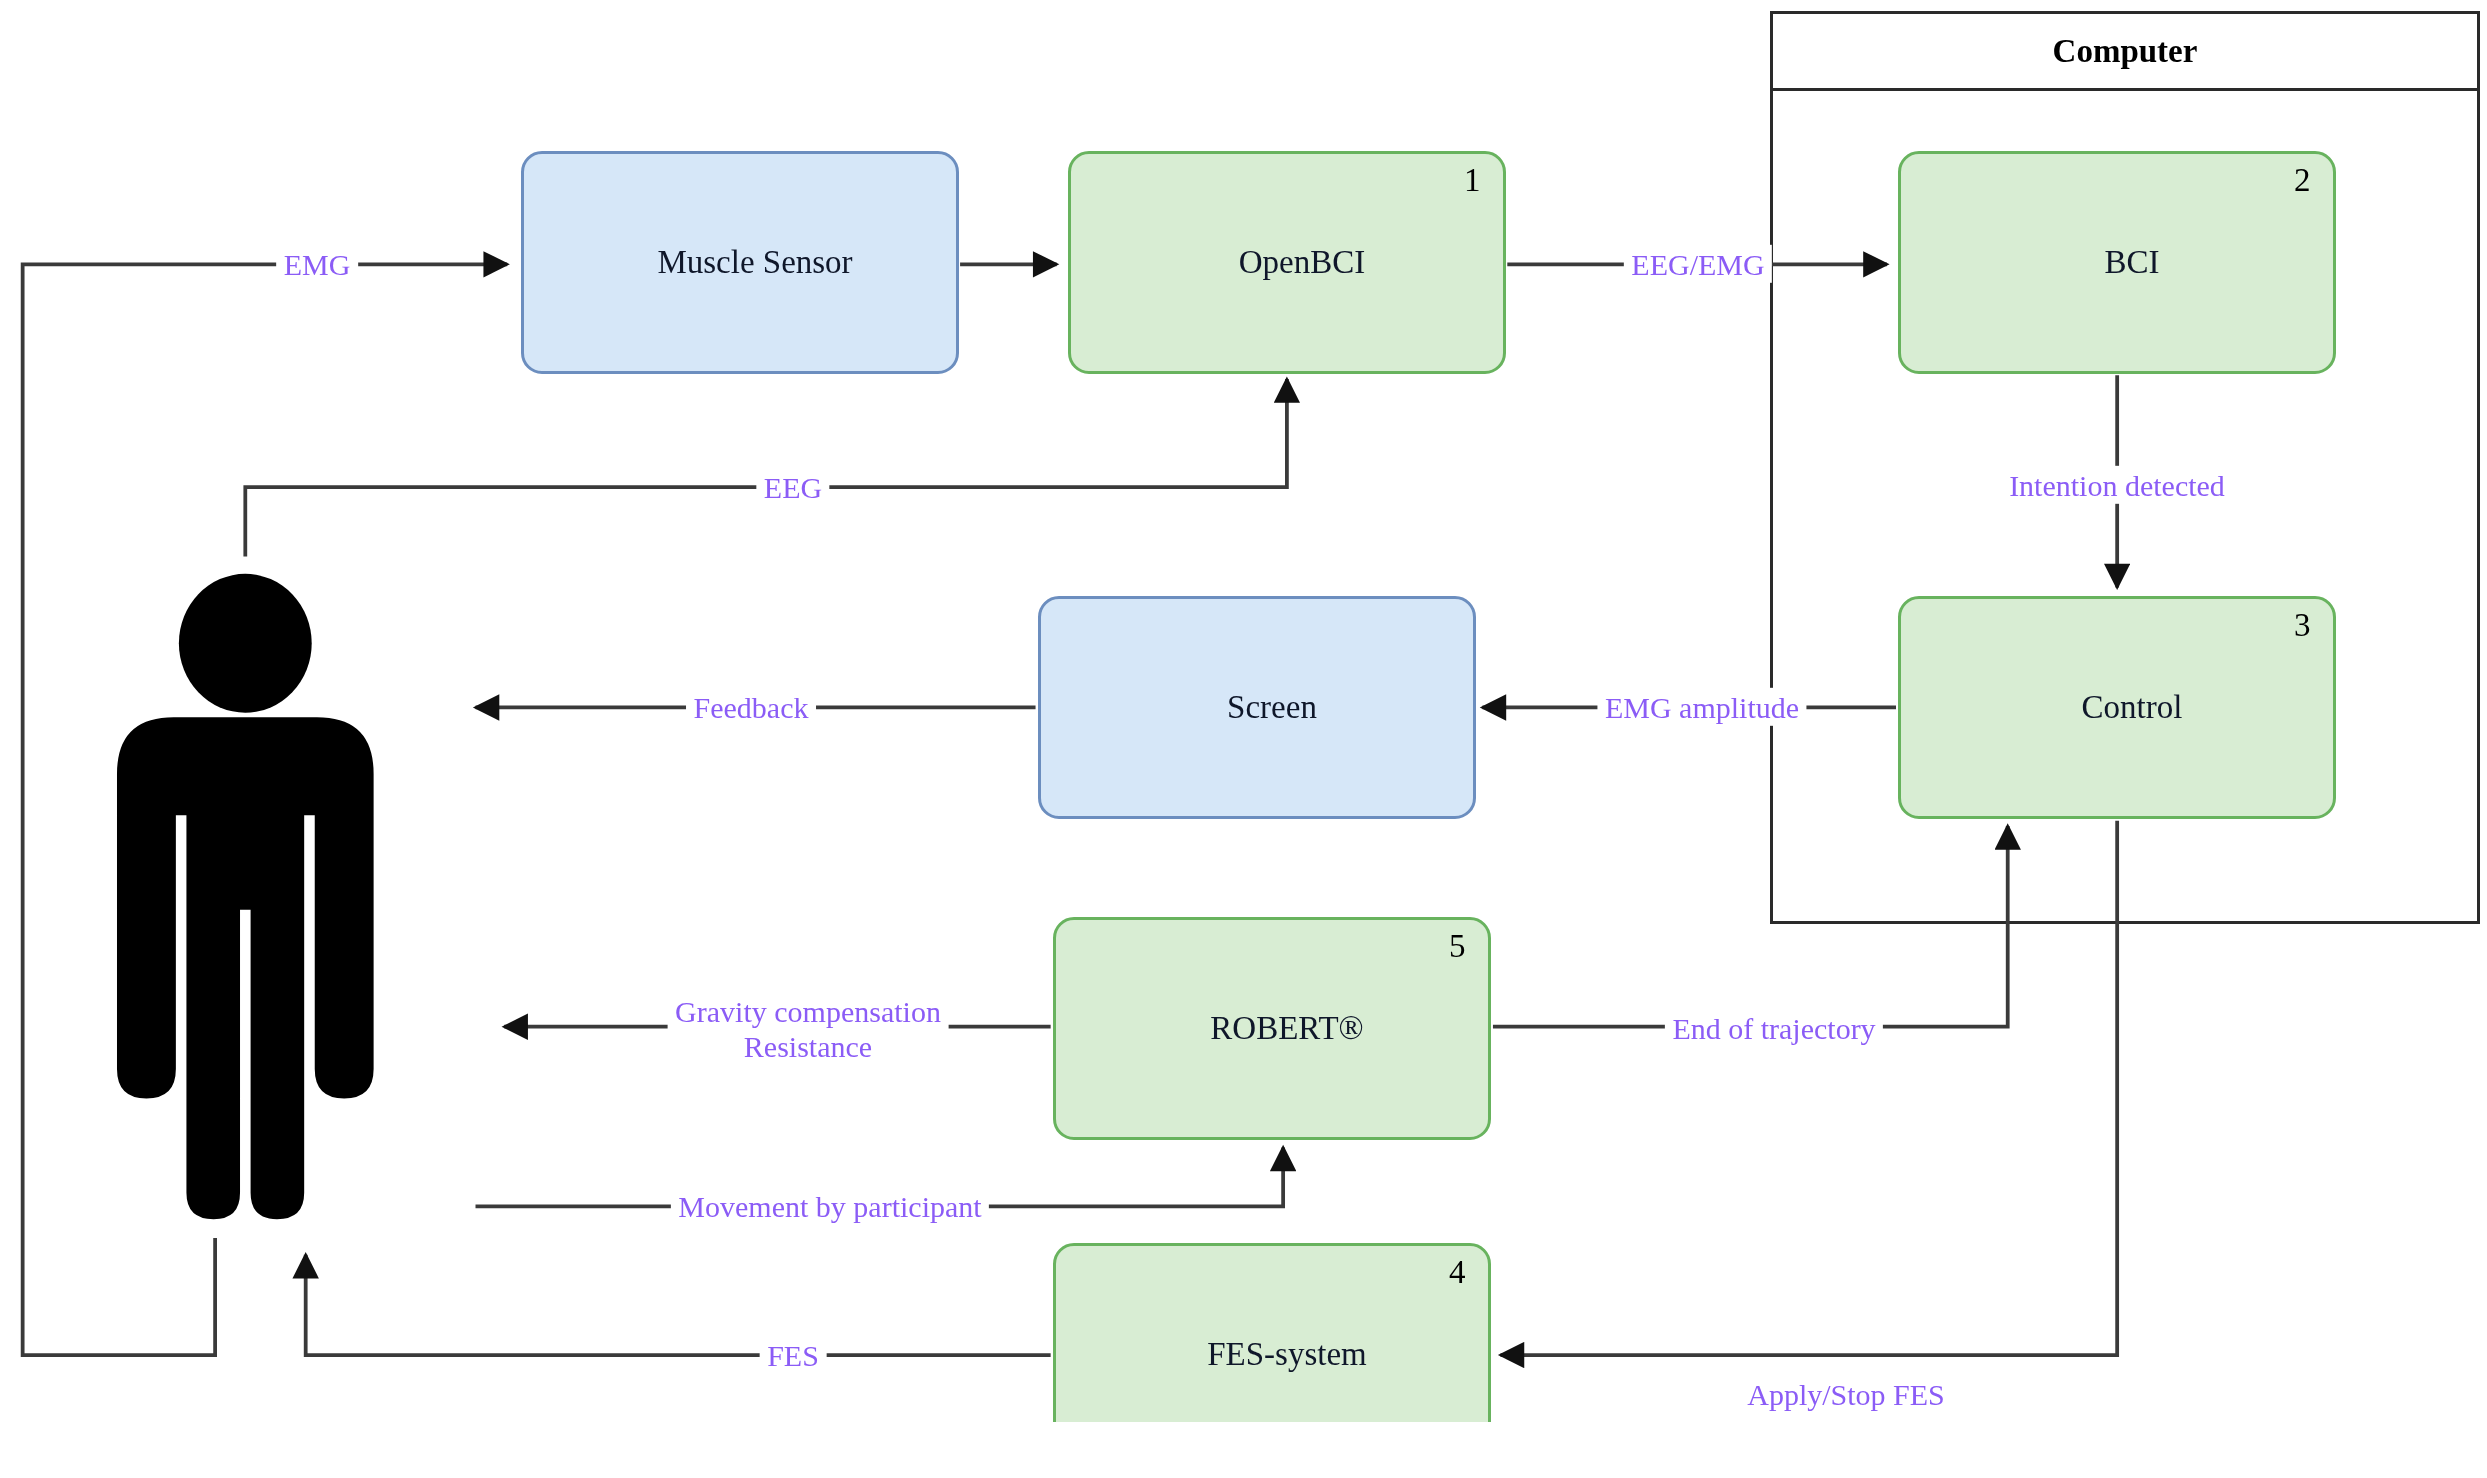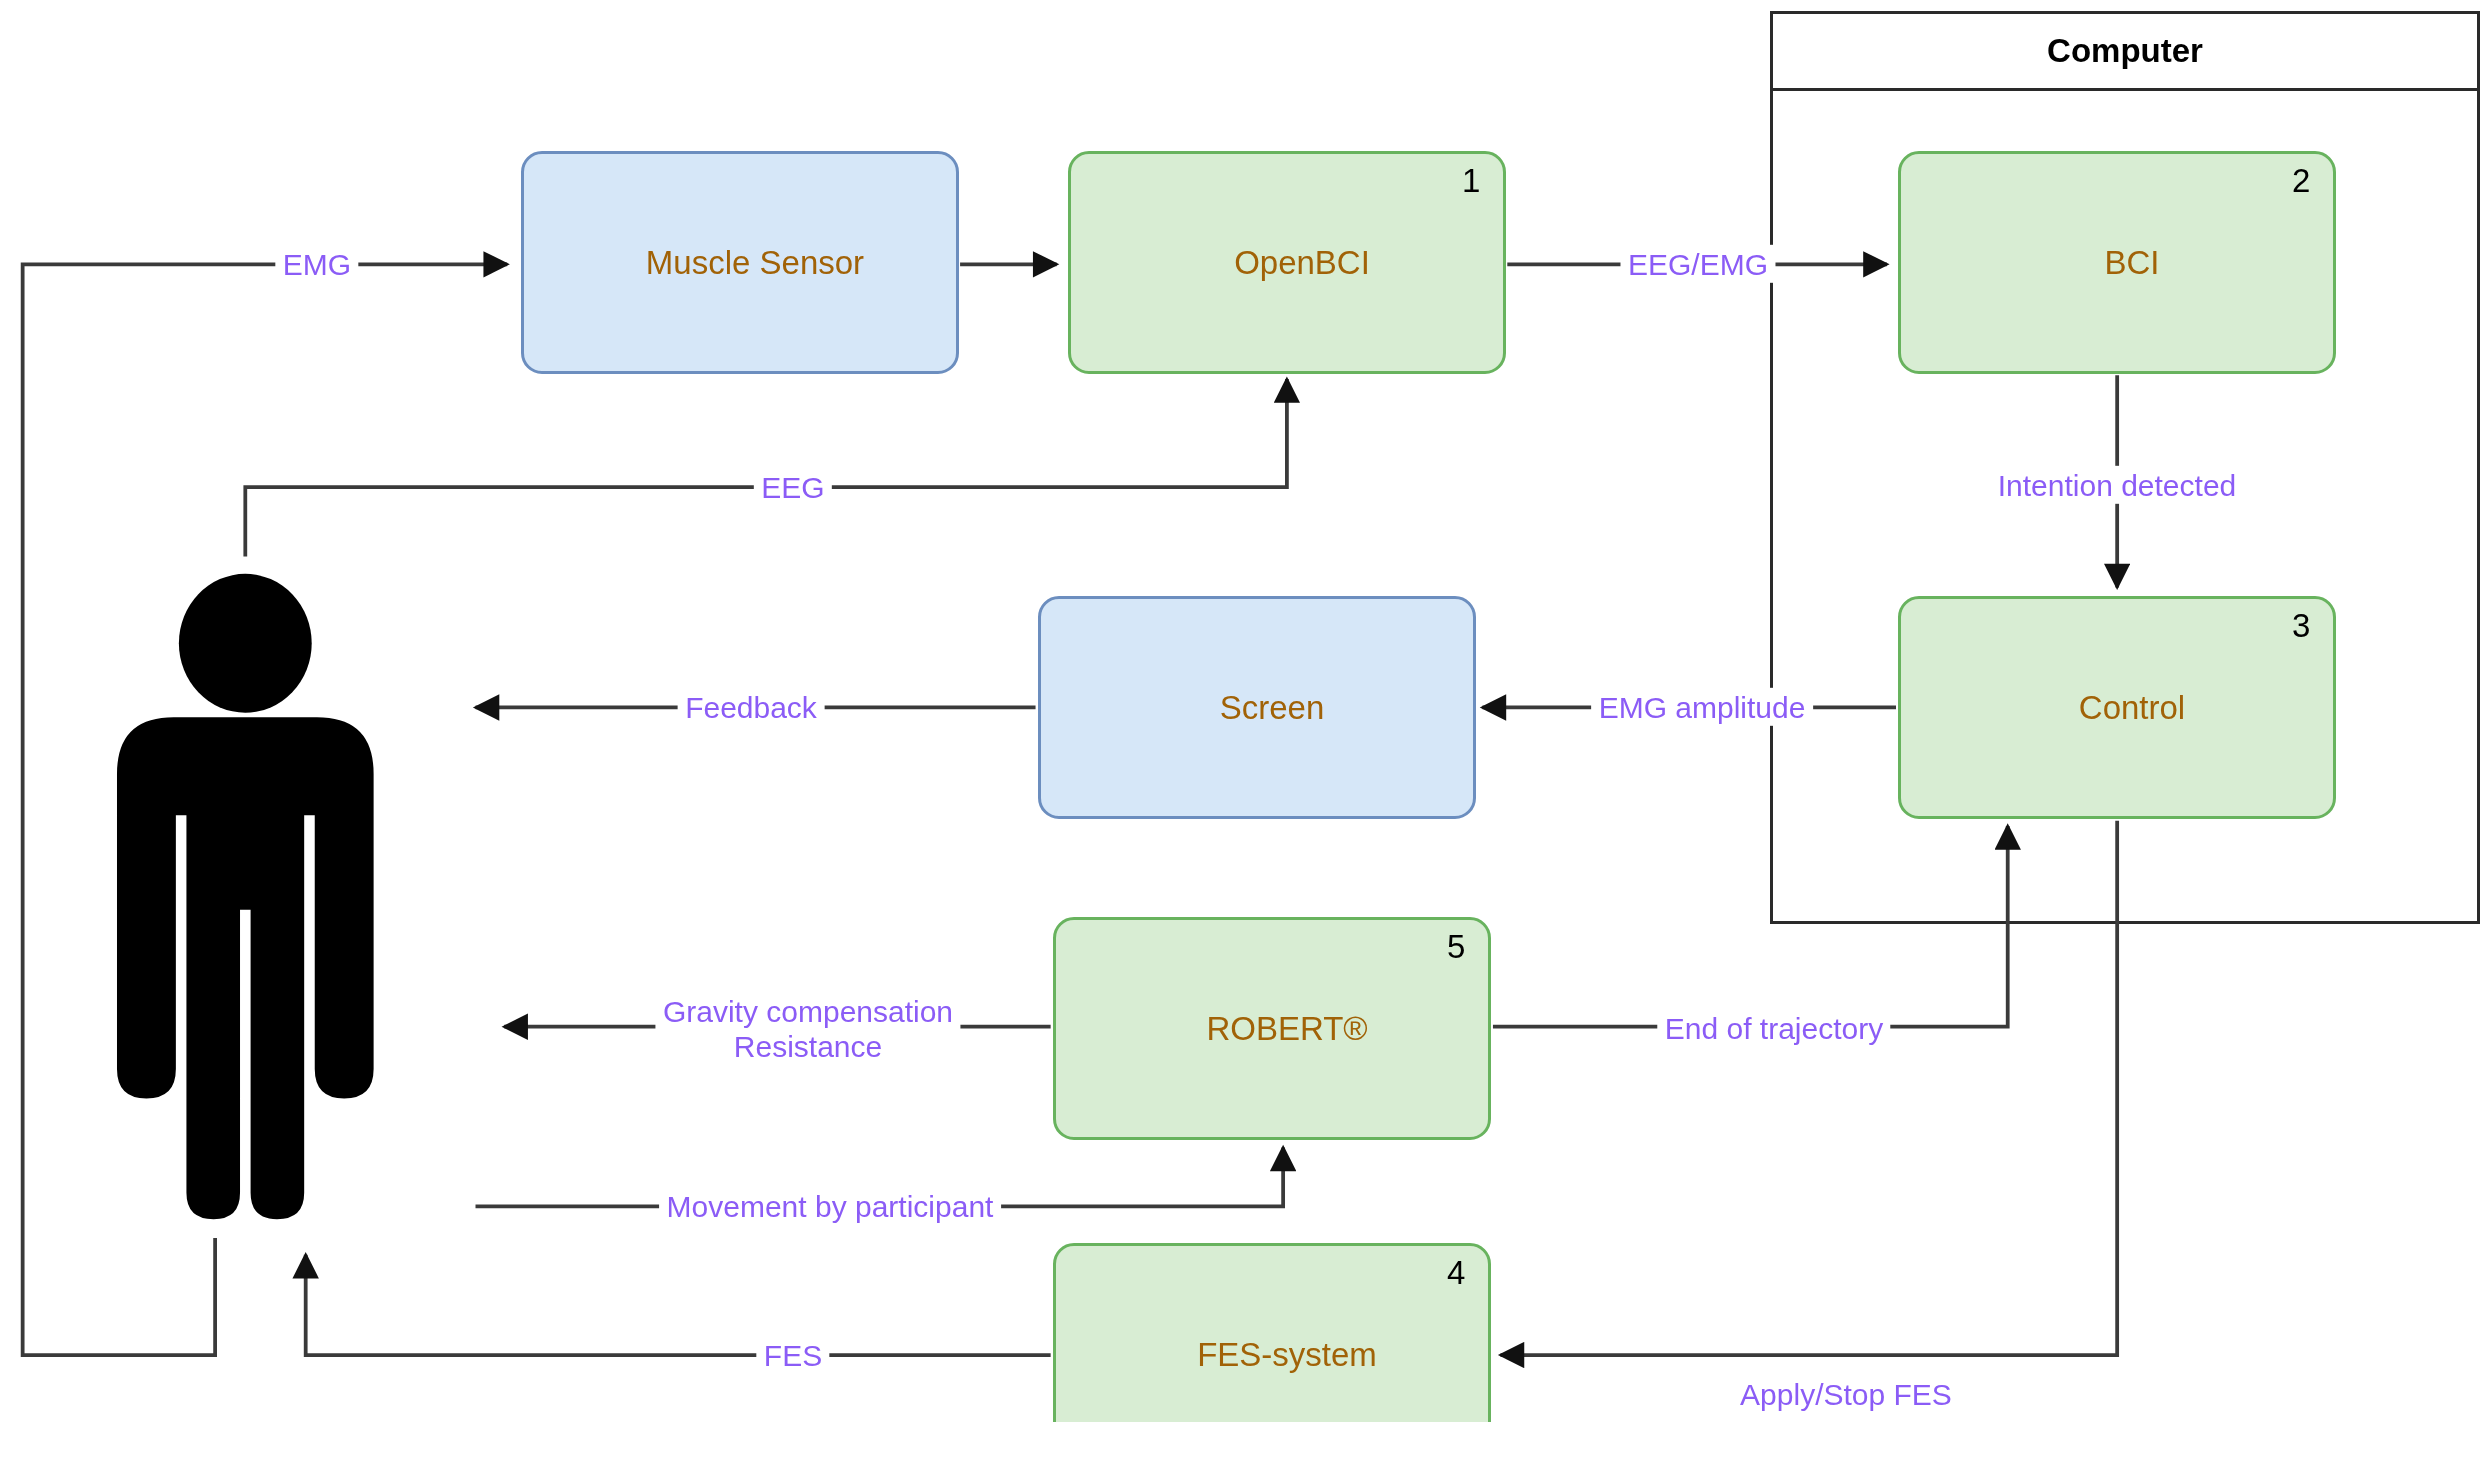--- a/index.html
+++ b/index.html
@@ -4,7 +4,7 @@
 <style>
   html,body{margin:0;padding:0;background:#fff;}
   #canvas{position:relative;width:2487px;height:1422px;background:var(--background,#fff);
-          font-family:Liberation Sans, sans-serif;overflow:hidden;}
+          font-family:Liberation Serif, serif;overflow:hidden;}
   #edges-svg{position:absolute;left:0;top:0;z-index:2;}
   .container-box{position:absolute;border:3px solid var(--container-stroke,#2a2a2a);
           background:transparent;z-index:1;box-sizing:border-box;}

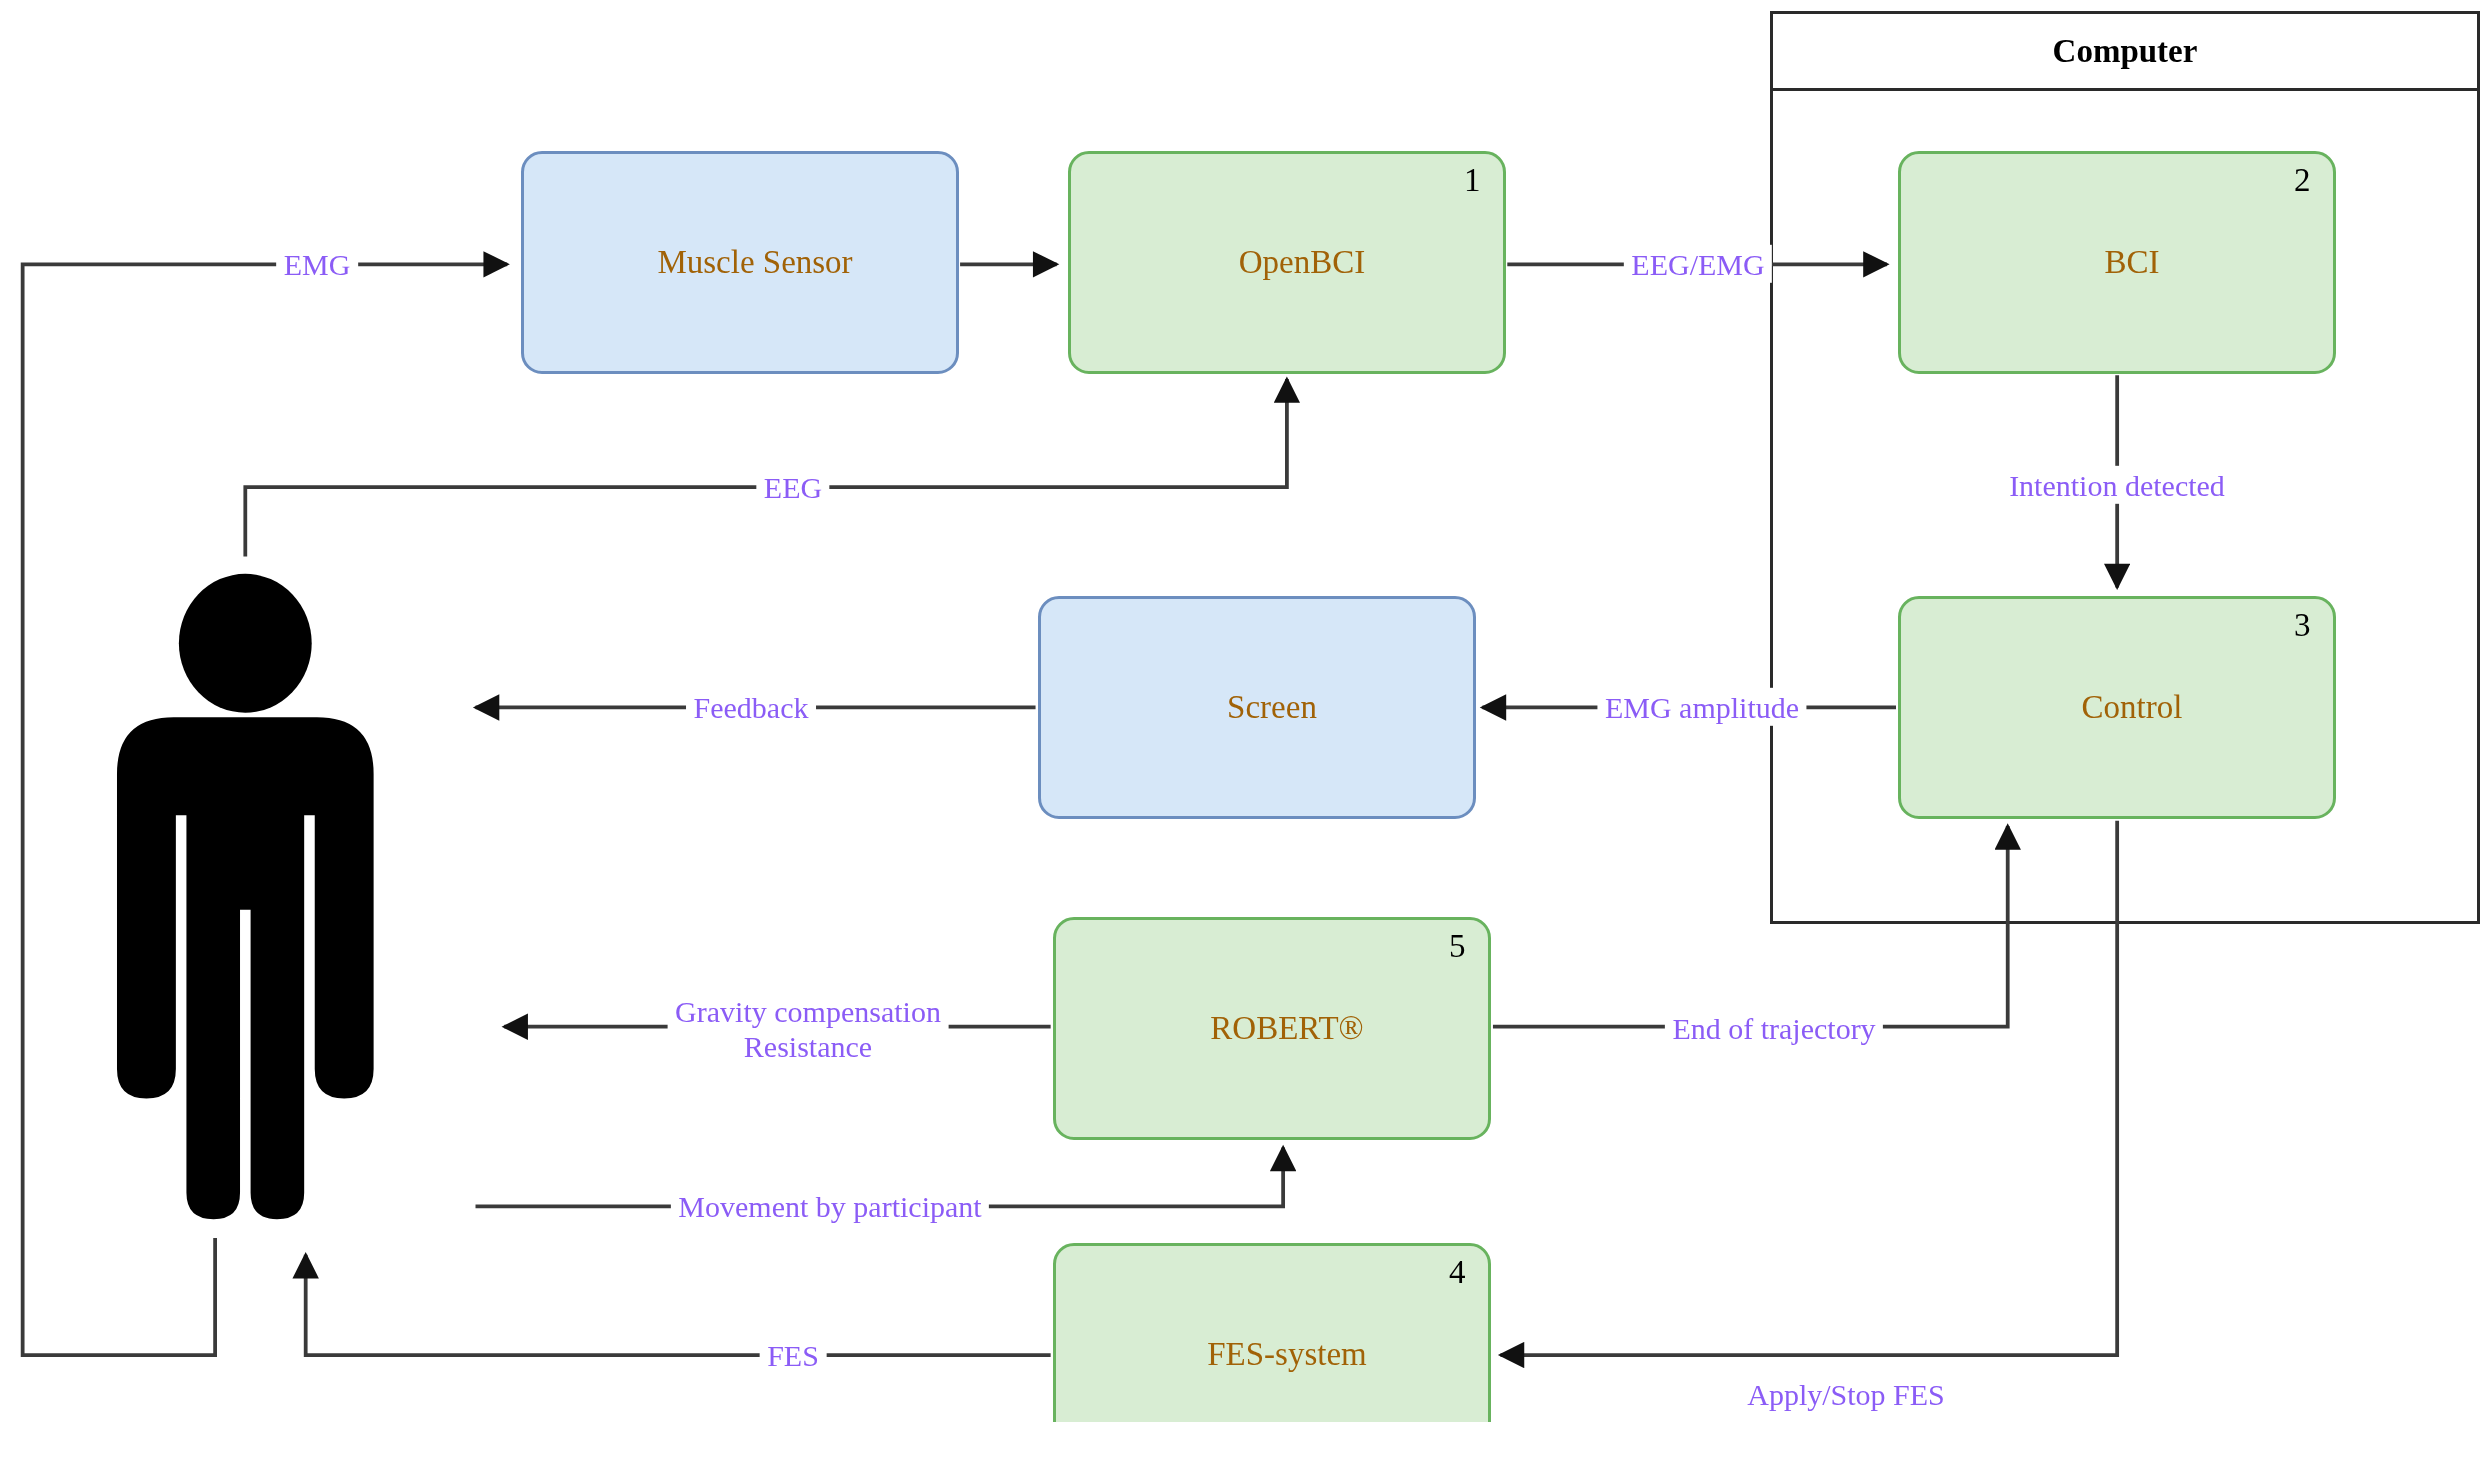--- a/index.html
+++ b/index.html
@@ -15,7 +15,7 @@
         display:flex;align-items:center;justify-content:center;z-index:3;}
   .node.green{background:var(--green-fill,#d8edd3);border:3px solid var(--green-stroke,#68b35e);}
   .node.blue{background:var(--blue-fill,#d6e7f8);border:3px solid var(--blue-stroke,#6c8ebf);}
-  .node-label{font-size:33px;color:#a16207;margin-left:30px;}
+  .node-label{font-size:33px;color:#0f172a;margin-left:30px;}
   .badge{position:absolute;top:7.5px;right:22.6px;font-size:33px;color:#000;}
   .edge-label{position:absolute;transform:translate(-50%,-50%);background:var(--background,#fff);
         color:#8b5cf6;font-size:30px;line-height:1.18;padding:1.5px 7.5px;white-space:nowrap;

